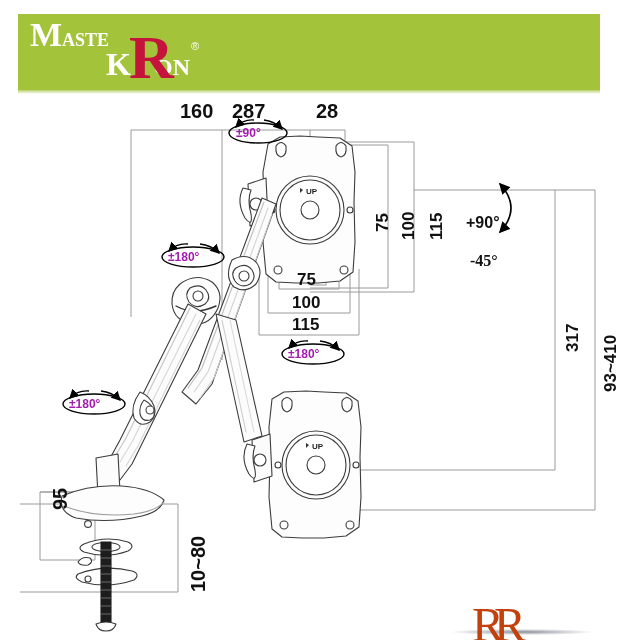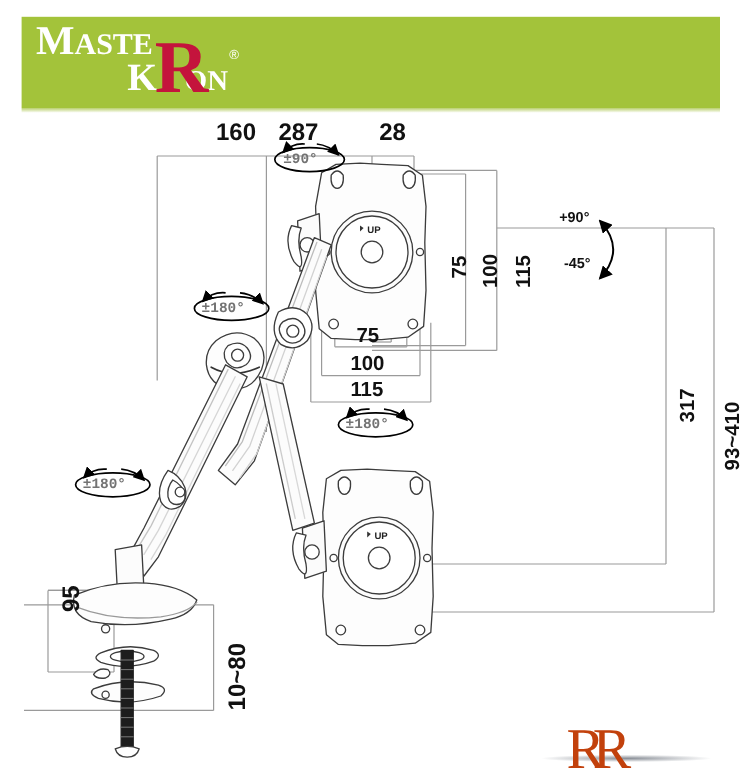--- a/index.html
+++ b/index.html
@@ -55,7 +55,7 @@
     white-space: nowrap;
   }
   .logo-line1 .small {
-    font-size: 25px;
+    font-size: 18px;
   }
   .logo-line2 {
     position: absolute;

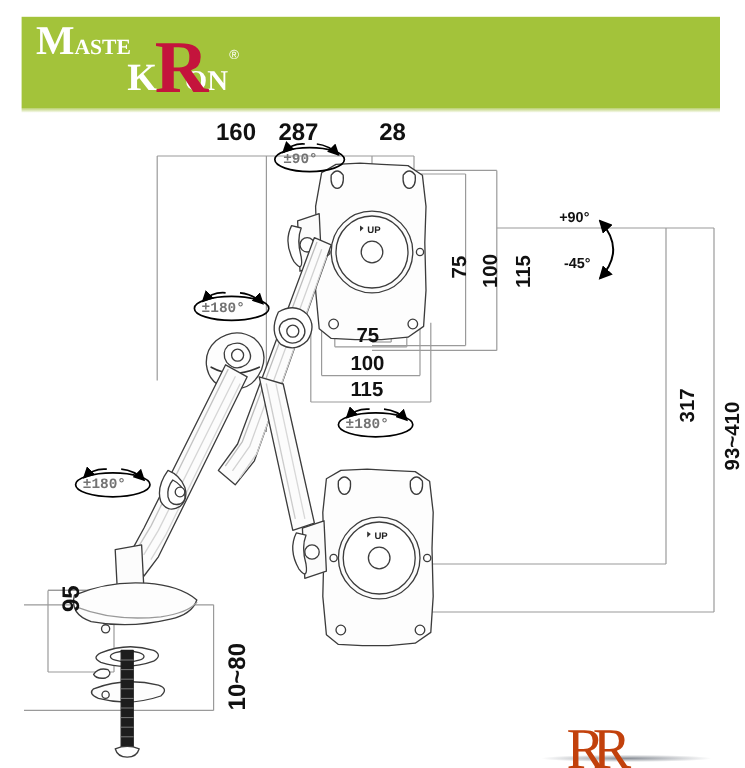--- a/index.html
+++ b/index.html
@@ -122,10 +122,10 @@
 
   .rot-badge {
     position: absolute;
-    font-family: Liberation Mono, monospace;
+    font-family: Liberation Sans, sans-serif;
     font-weight: bold;
     font-size: 12px;
-    color: #737373;
+    color: #a21caf;
     white-space: nowrap;
   }
 

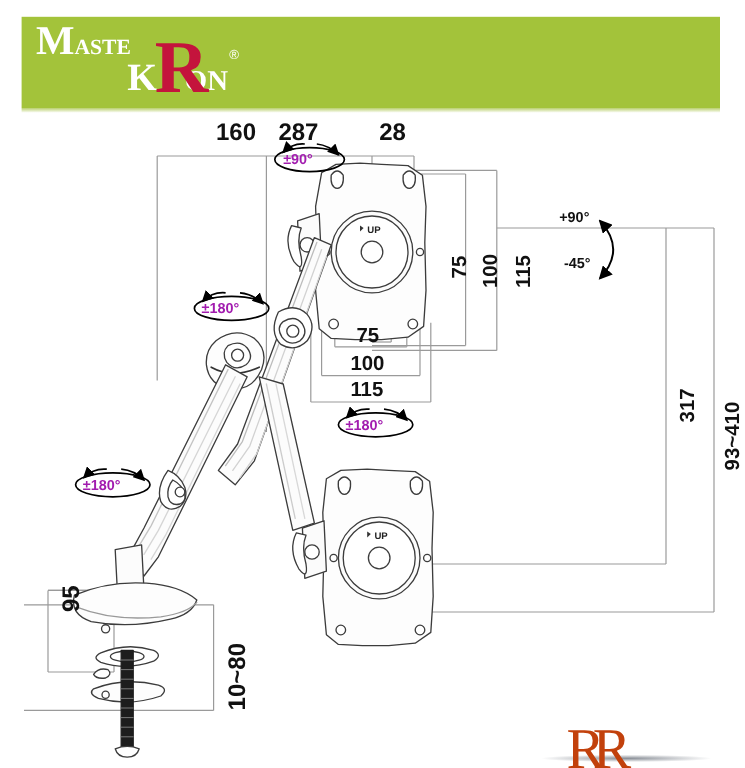--- a/index.html
+++ b/index.html
@@ -114,7 +114,7 @@
   }
   .dim.h20 { font-size: 20px; }
   .dim.h17 { font-size: 17px; }
-  .dim.h13 { font-size: 12px; }
+  .dim.h13 { font-size: 16px; margin-top: 40px; }
   .rot90 {
     transform: rotate(-90deg);
     transform-origin: left top;

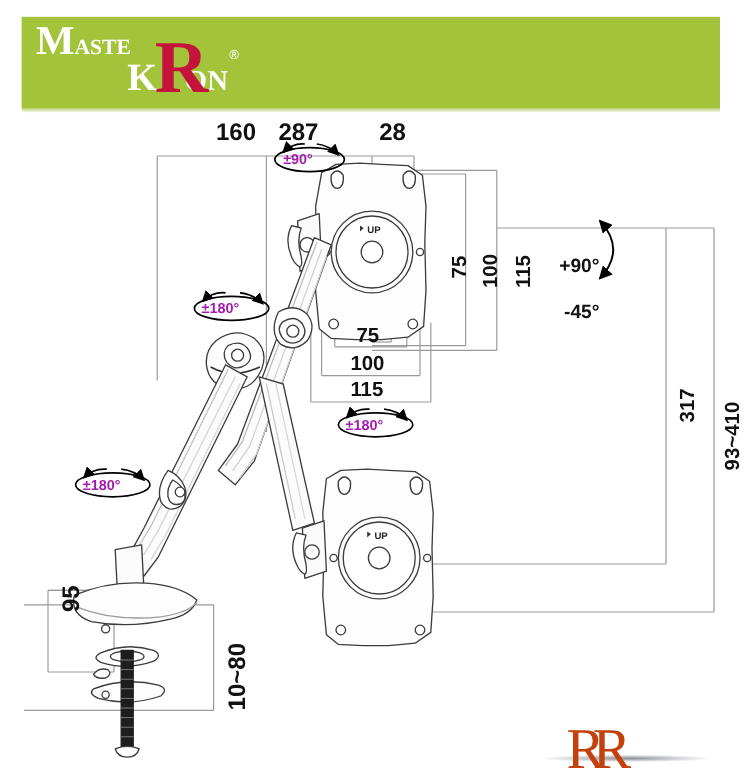--- a/index.html
+++ b/index.html
@@ -404,7 +404,7 @@
     <div class="dim h20 rot90" style="left:187px; top:500px;">10~80</div>
 
     <div class="dim h13" style="left:466px; top:82px;">+90°</div>
-    <div class="dim h13" style="left:470px; top:120px;">-45°</div>
+    <div class="dim h13" style="left:470px; top:120px;font-family:Liberation Serif, serif;">-45°</div>
 
     <div class="rot-badge" style="left:236px; top:34px;">±90°</div>
     <div class="rot-badge" style="left:168px; top:158px;">±180°</div>

